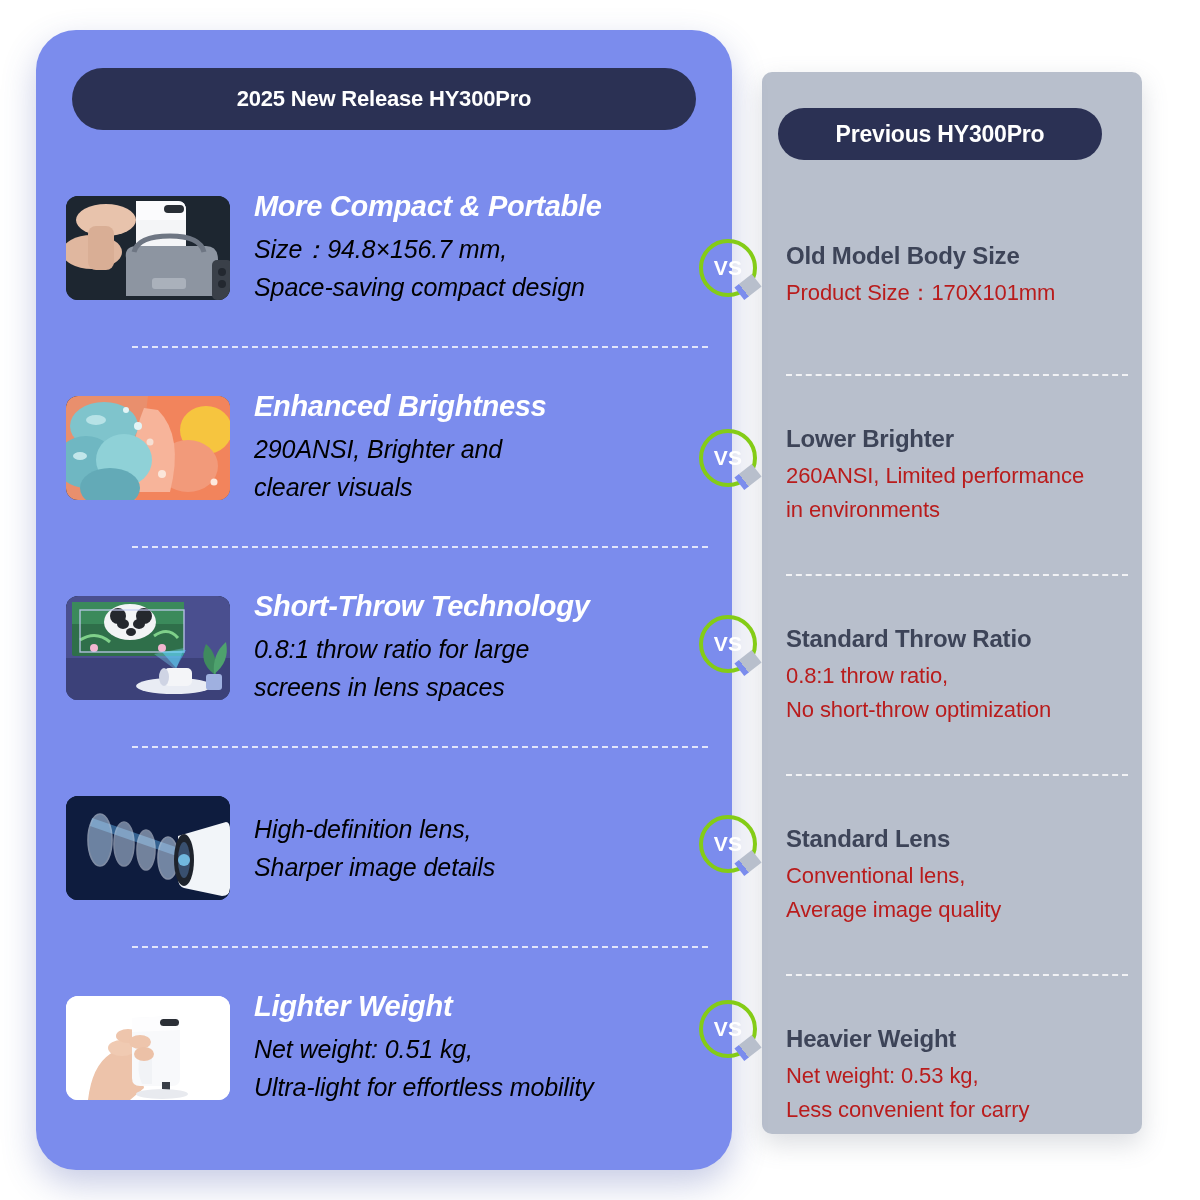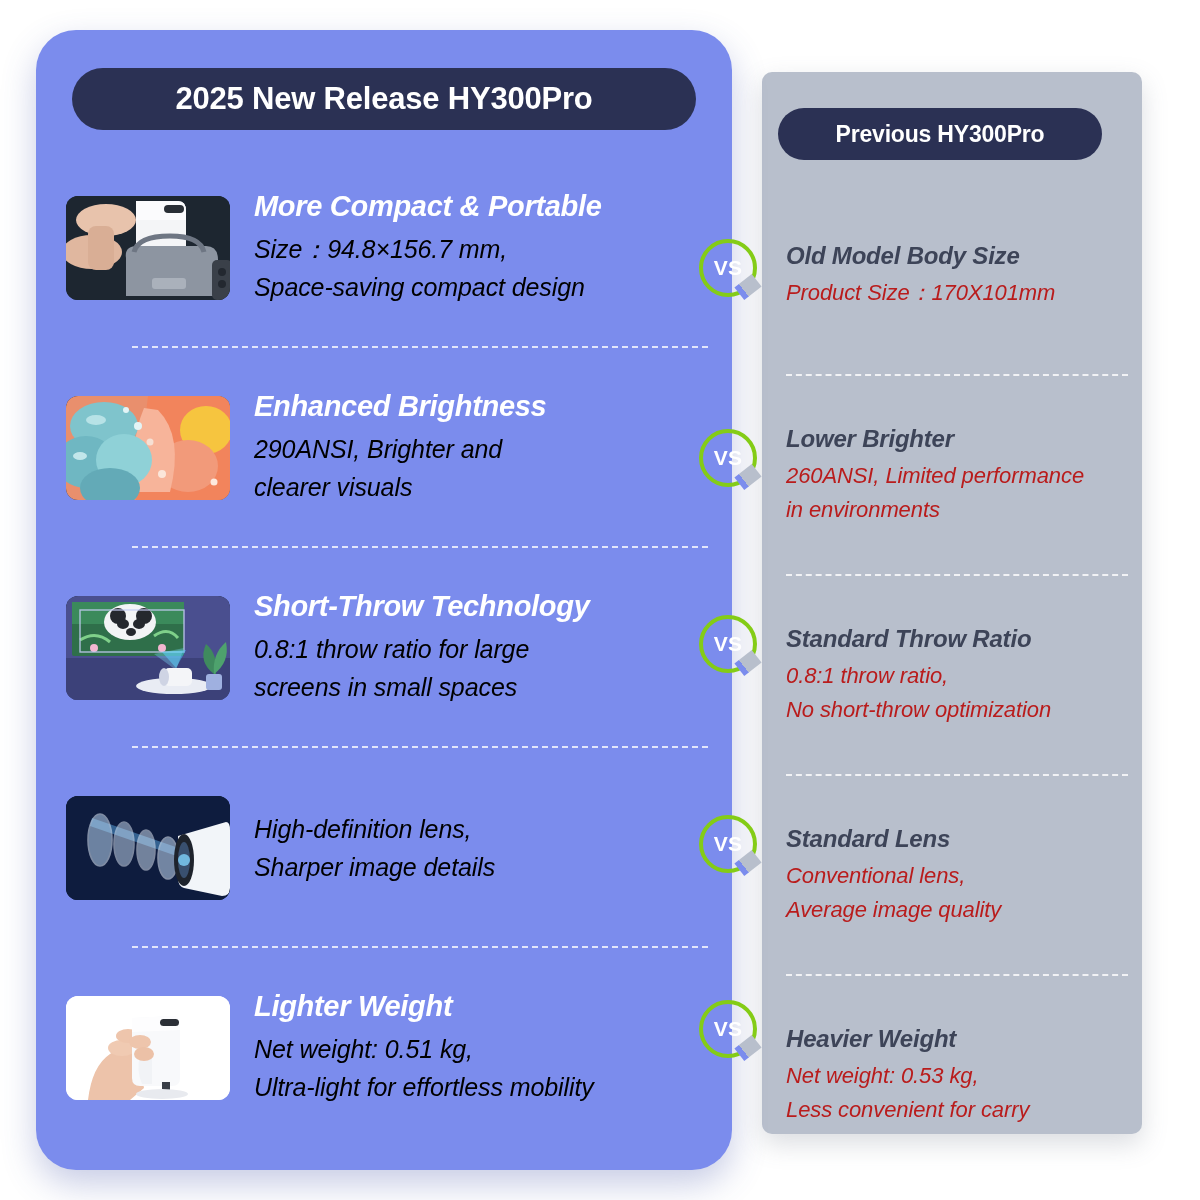--- a/index.html
+++ b/index.html
@@ -63,7 +63,7 @@
     top: 38px;
     width: 624px;
     height: 62px;
-    font-size: 31px;
+    font-size: 22px;
     font-weight: bold;
     letter-spacing: -0.2px;
   }

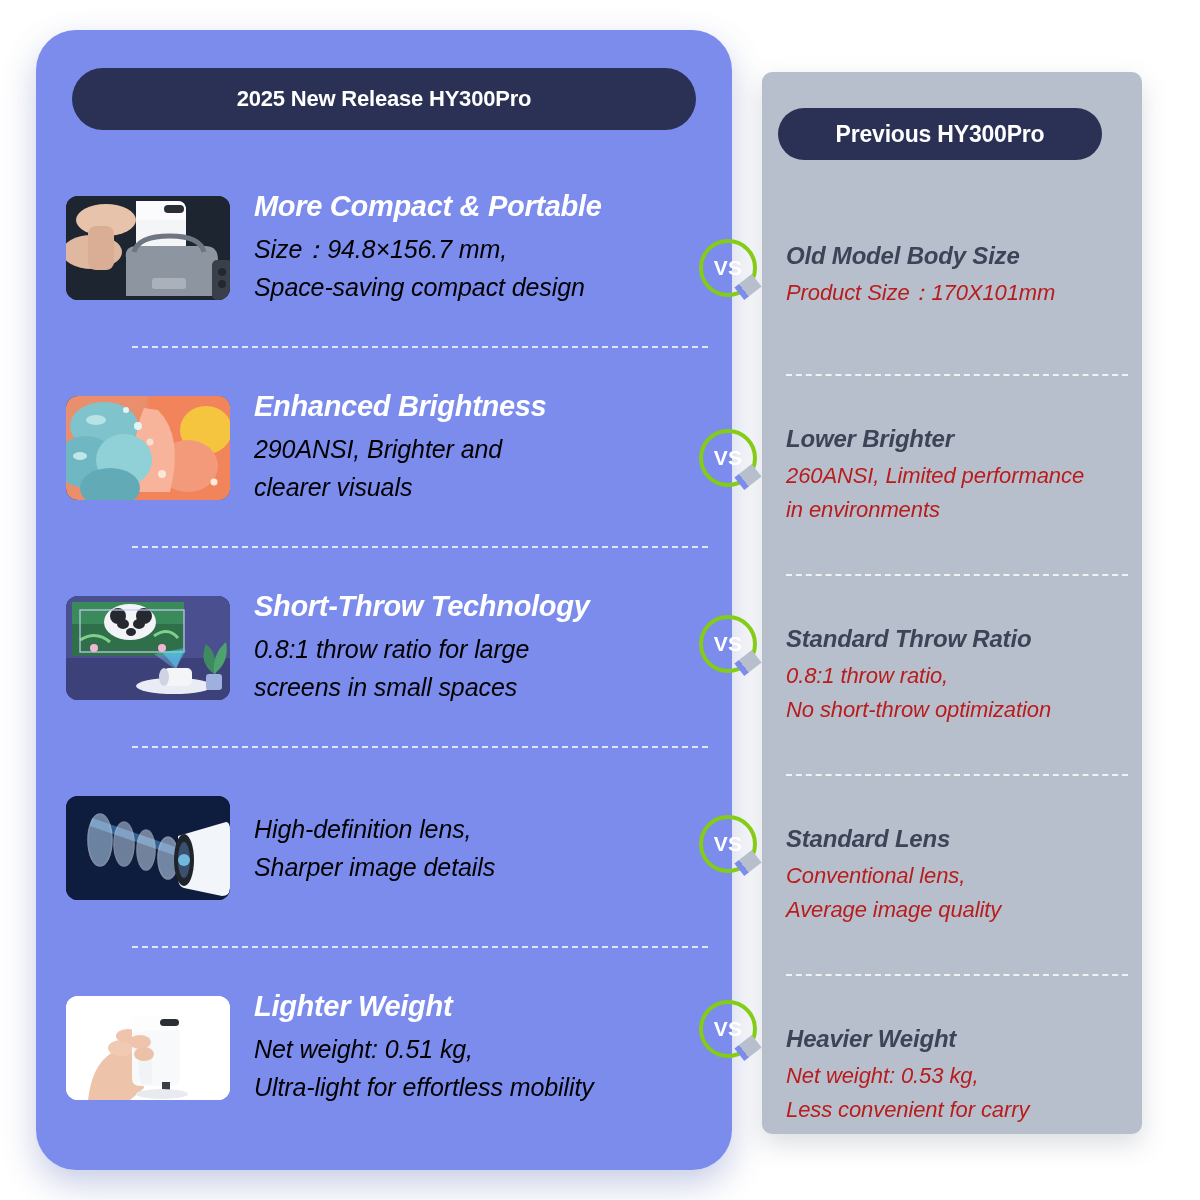--- a/index.html
+++ b/index.html
@@ -149,7 +149,6 @@
     justify-content: center;
     padding-left: 24px;
     padding-right: 10px;
-    font-style: italic;
   }
   .feat-title-old {
     font-size: 24px;

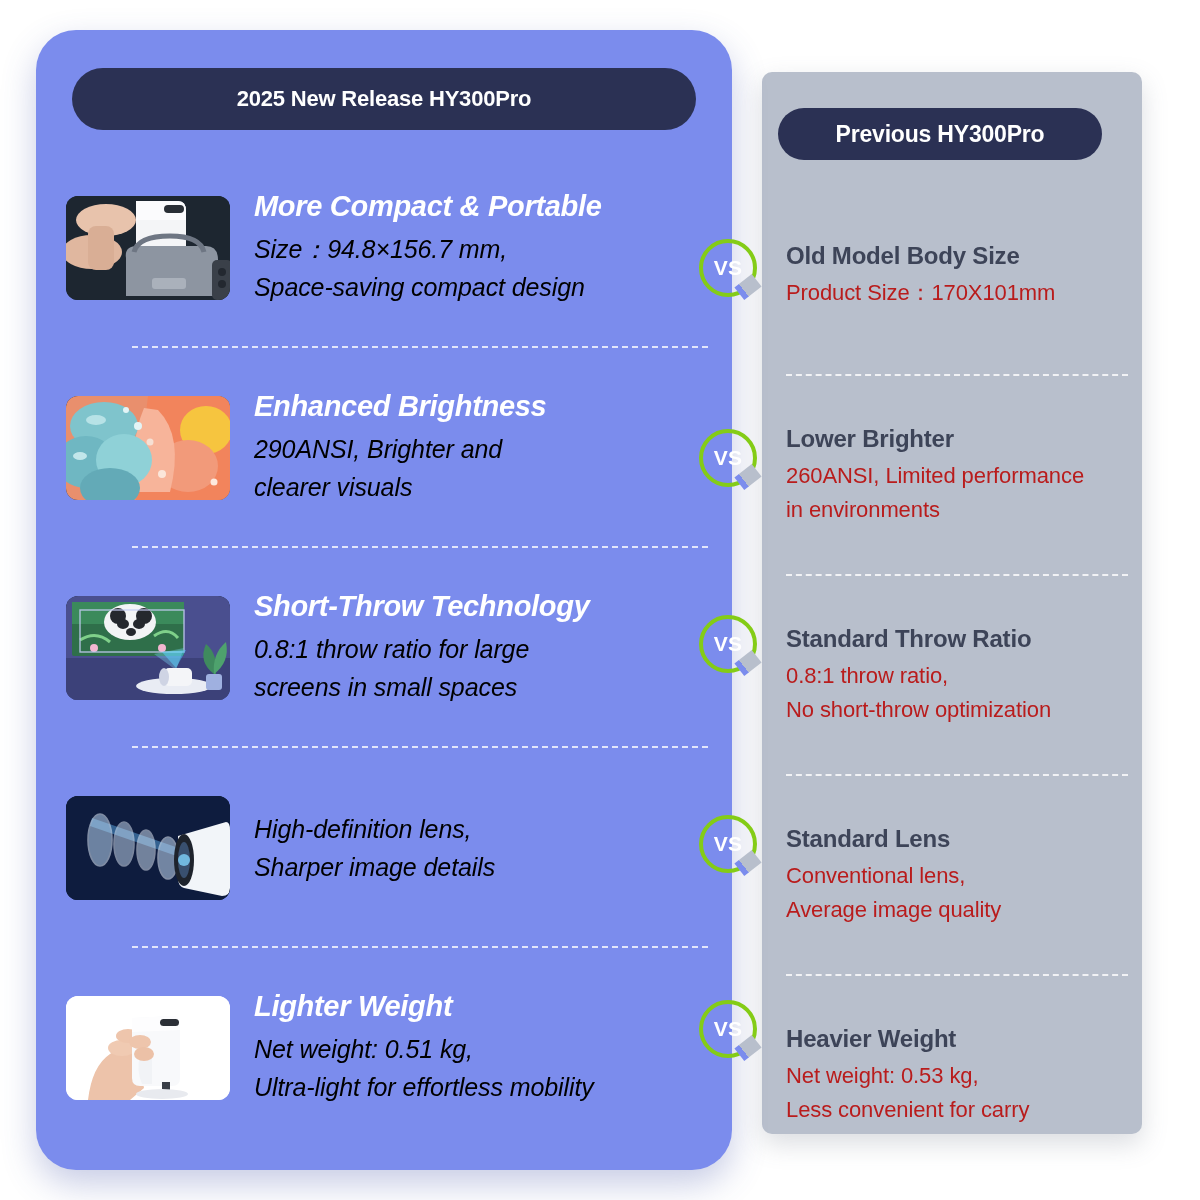--- a/index.html
+++ b/index.html
@@ -348,7 +348,7 @@
         <div class="row-text-new">
           <div class="feat-title-new">Short-Throw Technology</div>
           <div class="feat-desc-new">0.8:1 throw ratio for large</div>
-          <div class="feat-desc-new">screens in small spaces</div>
+          <div class="feat-desc-new">screens in lens spaces</div>
         </div>
         <div class="divider-new"></div>
       </div>

